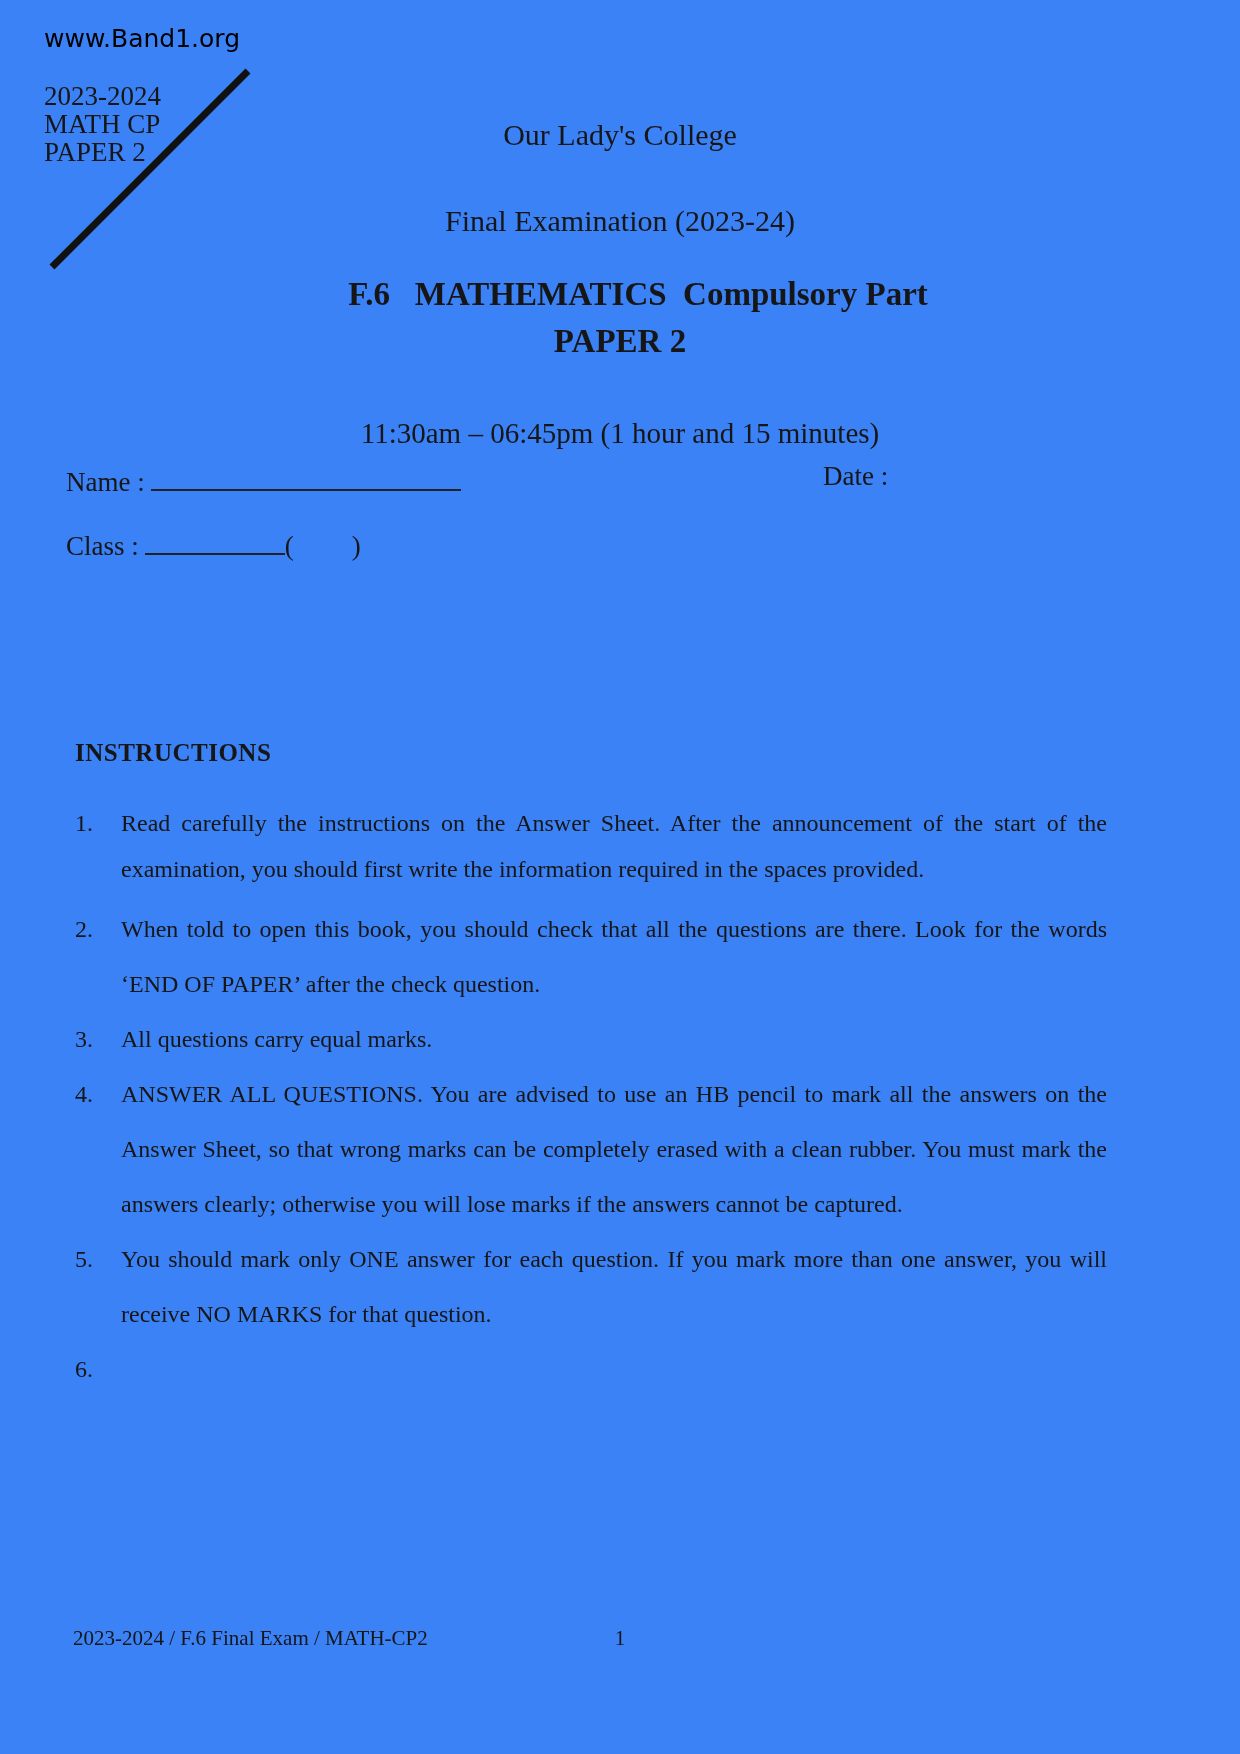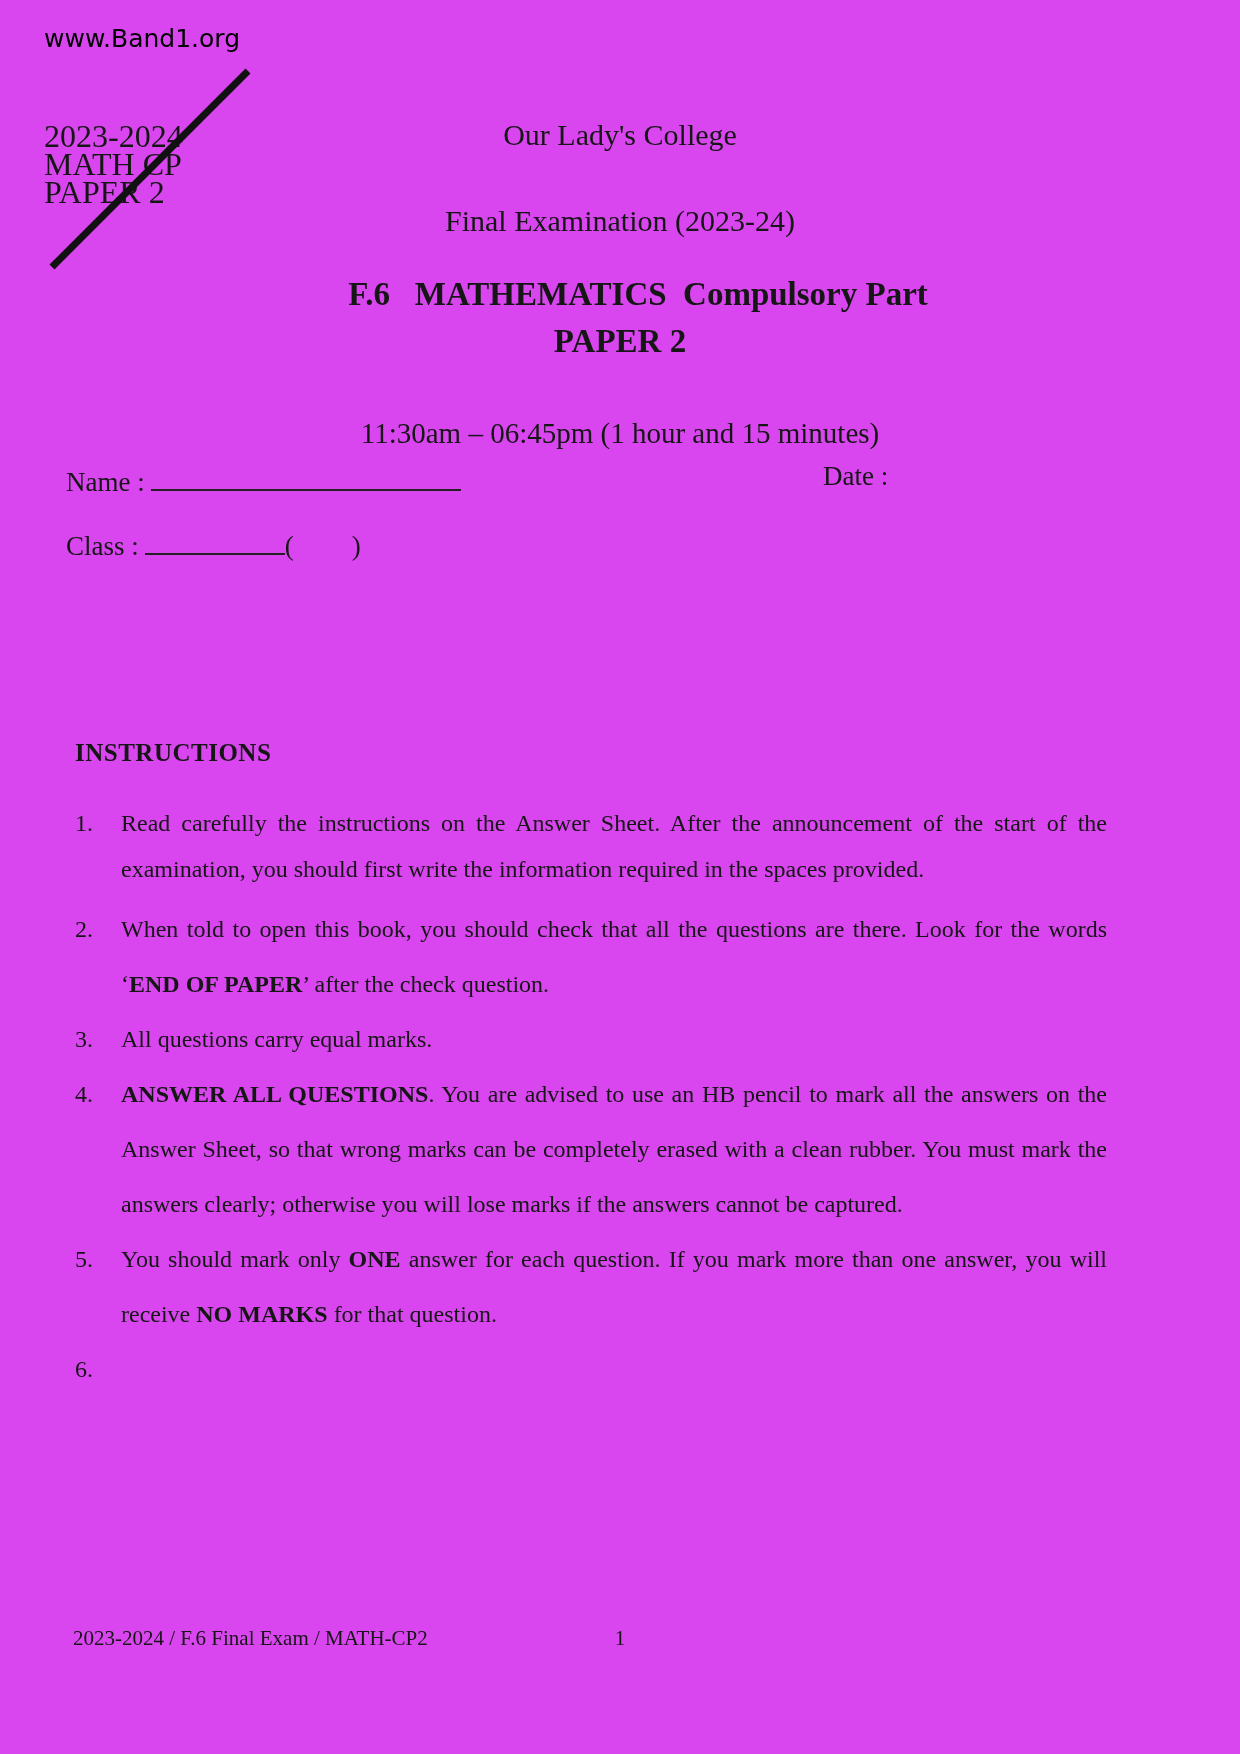--- a/index.html
+++ b/index.html
@@ -7,7 +7,7 @@
     position: relative;
     width: 1240px;
     height: 1754px;
-    background: #d946ef;
+    background: #3b82f6;
     color: #161616;
     font-family: "Liberation Serif", serif;
     overflow: hidden;

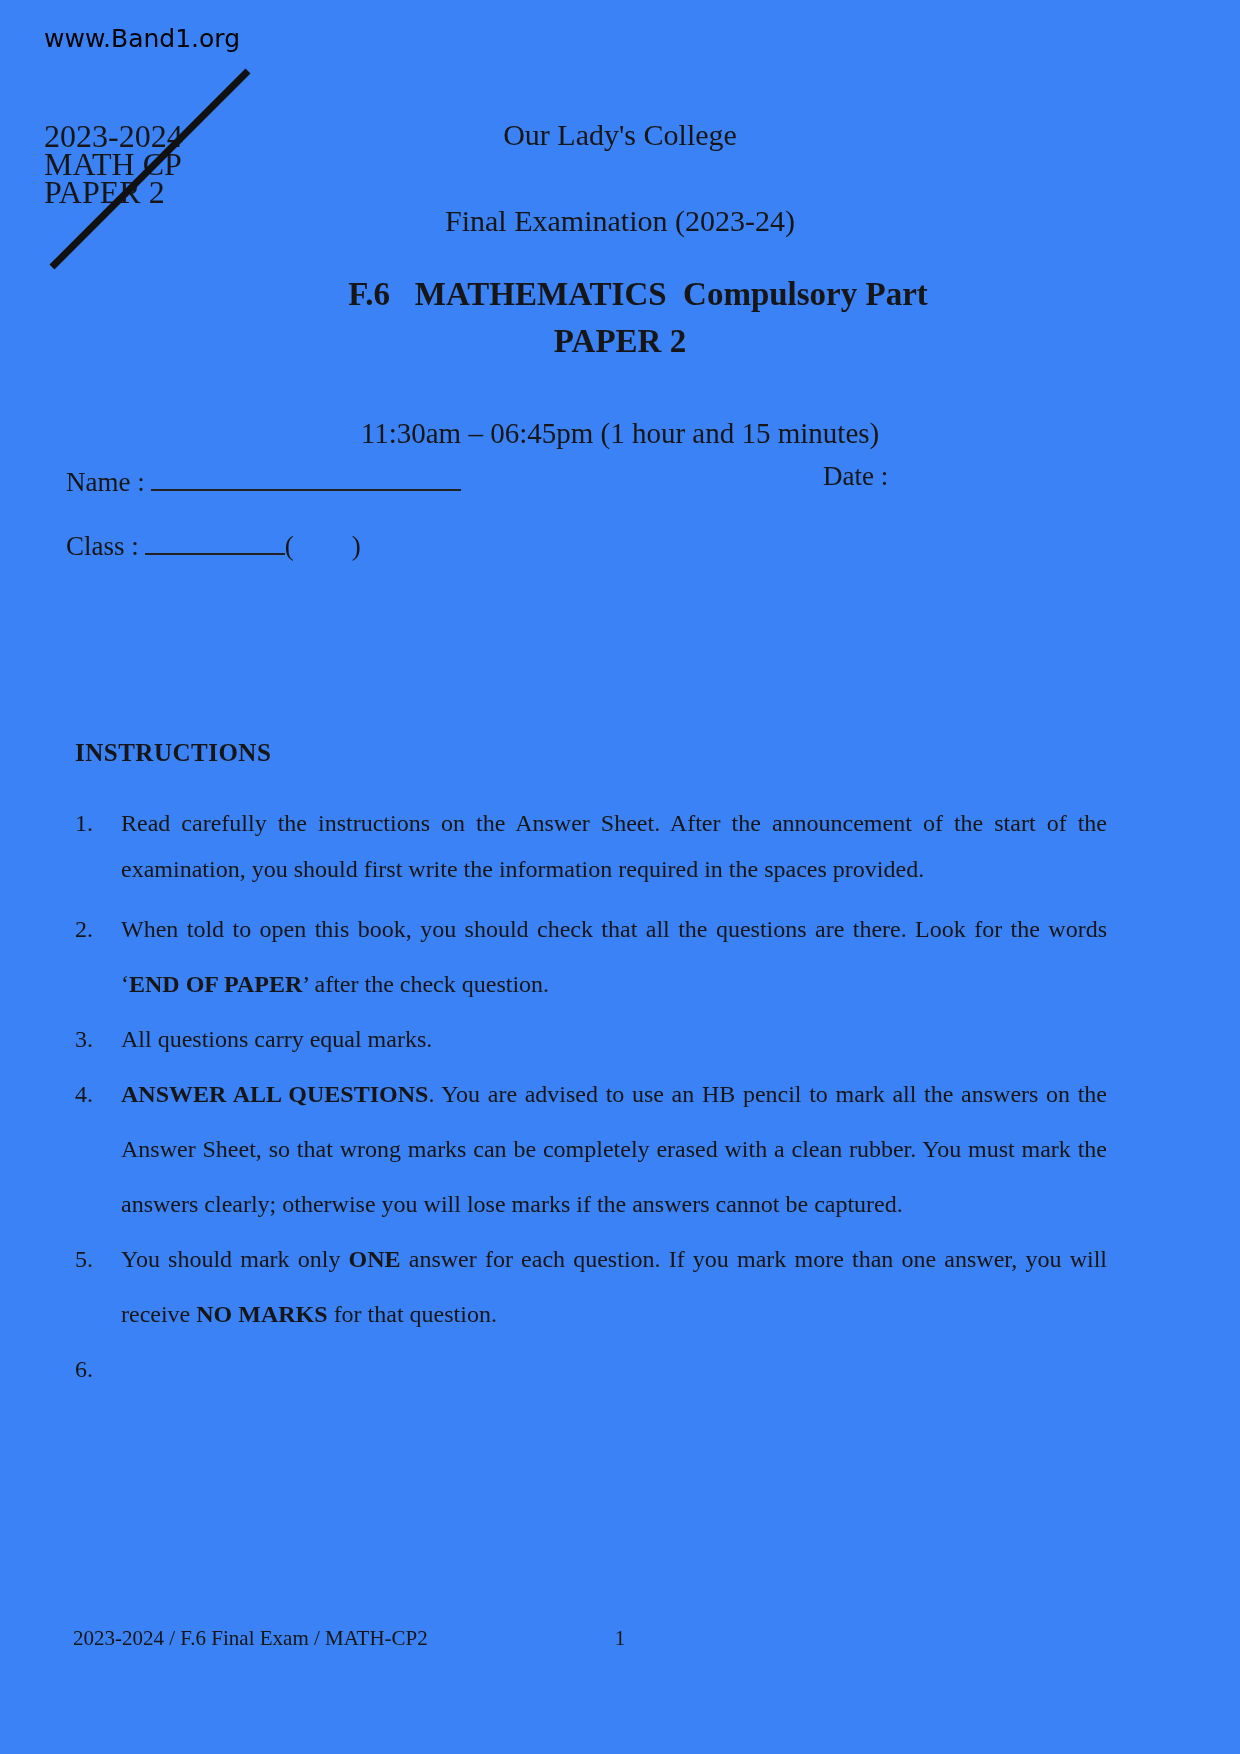--- a/index.html
+++ b/index.html
@@ -22,7 +22,7 @@
   }
   .corner-block {
     left: 44px; top: 82px;
-    font-size: 32px; line-height: 28px; margin-top: 40px;
+    font-size: 27px; line-height: 28px;
   }
   .slash-svg { left: 40px; top: 60px; }
   .school { top: 118px; font-size: 30px; }

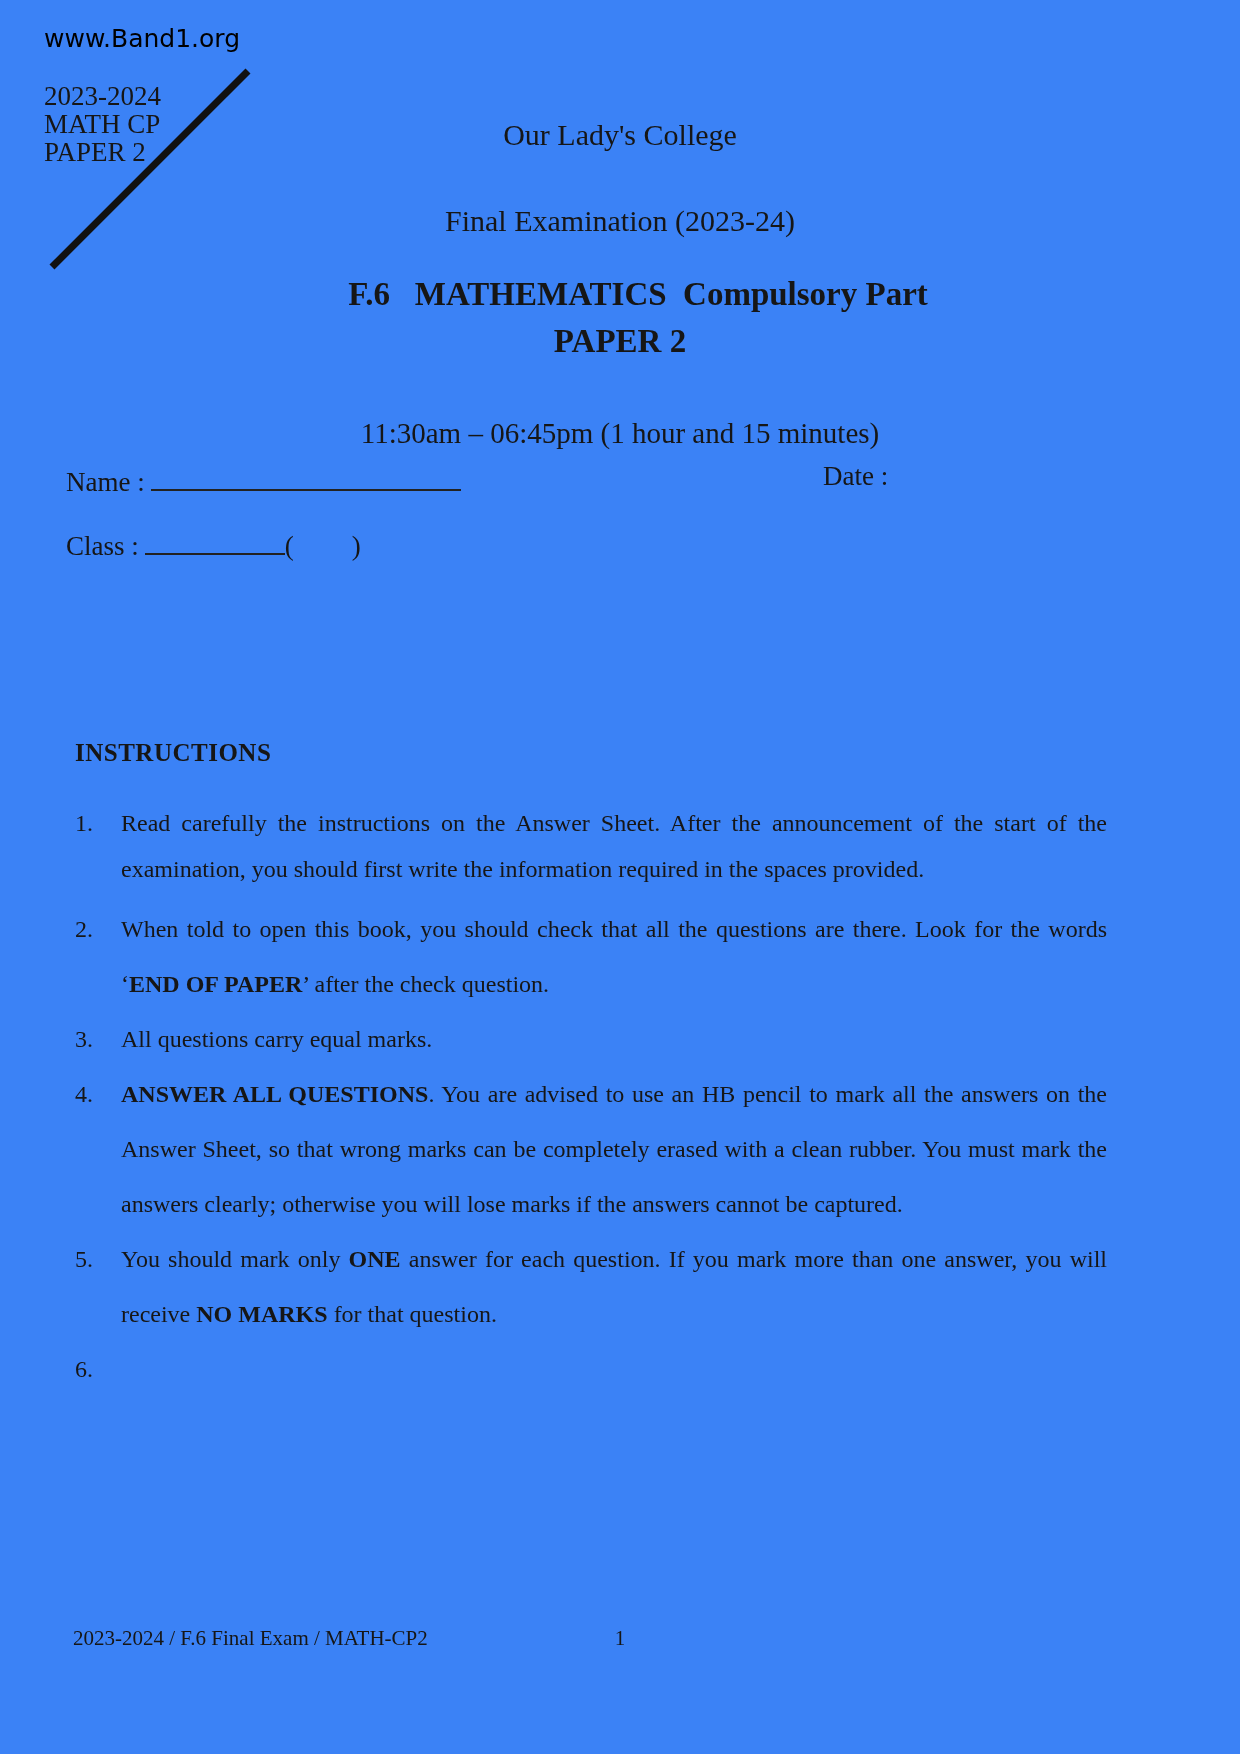--- a/index.html
+++ b/index.html
@@ -48,7 +48,7 @@
   .ins-item { position: relative; padding-left: 46px; line-height: 55px; text-align: justify; }
   .ins-item:first-child { line-height: 46px; margin-bottom: 10px; }
   .ins-num { position: absolute; left: 0; top: 0; }
-  .b { font-weight: bold; }
+  .b { font-weight: normal; }
   .footer-left { left: 73px; top: 1626px; font-size: 21px; }
   .footer-page { top: 1626px; font-size: 21px; }
 </style>

